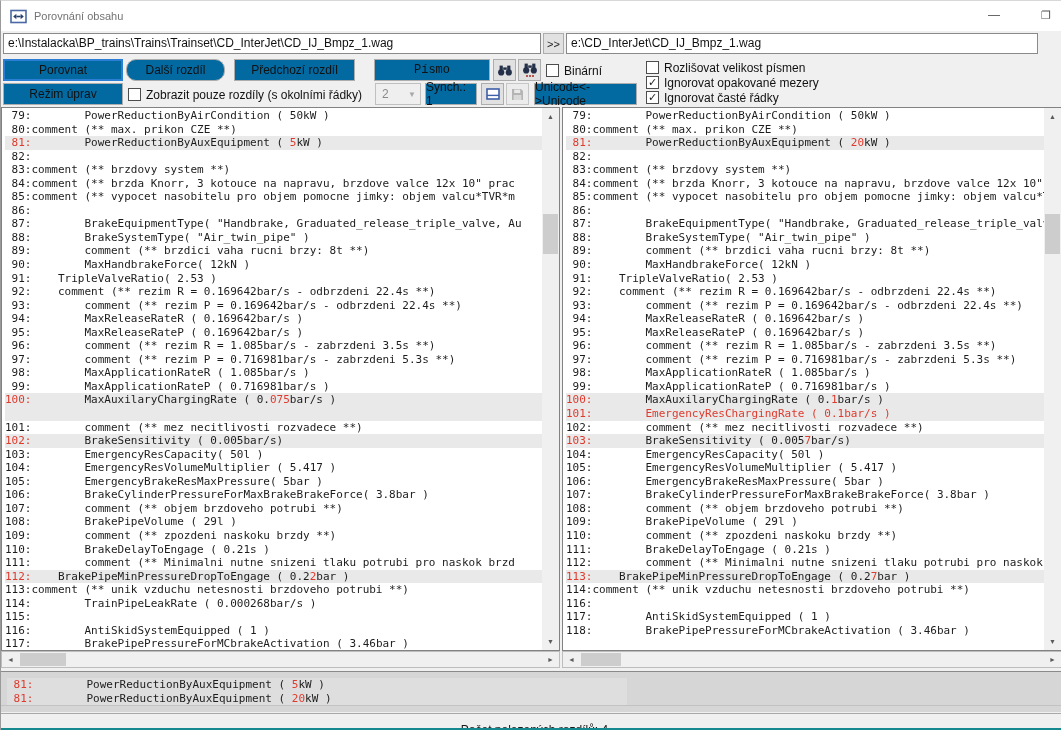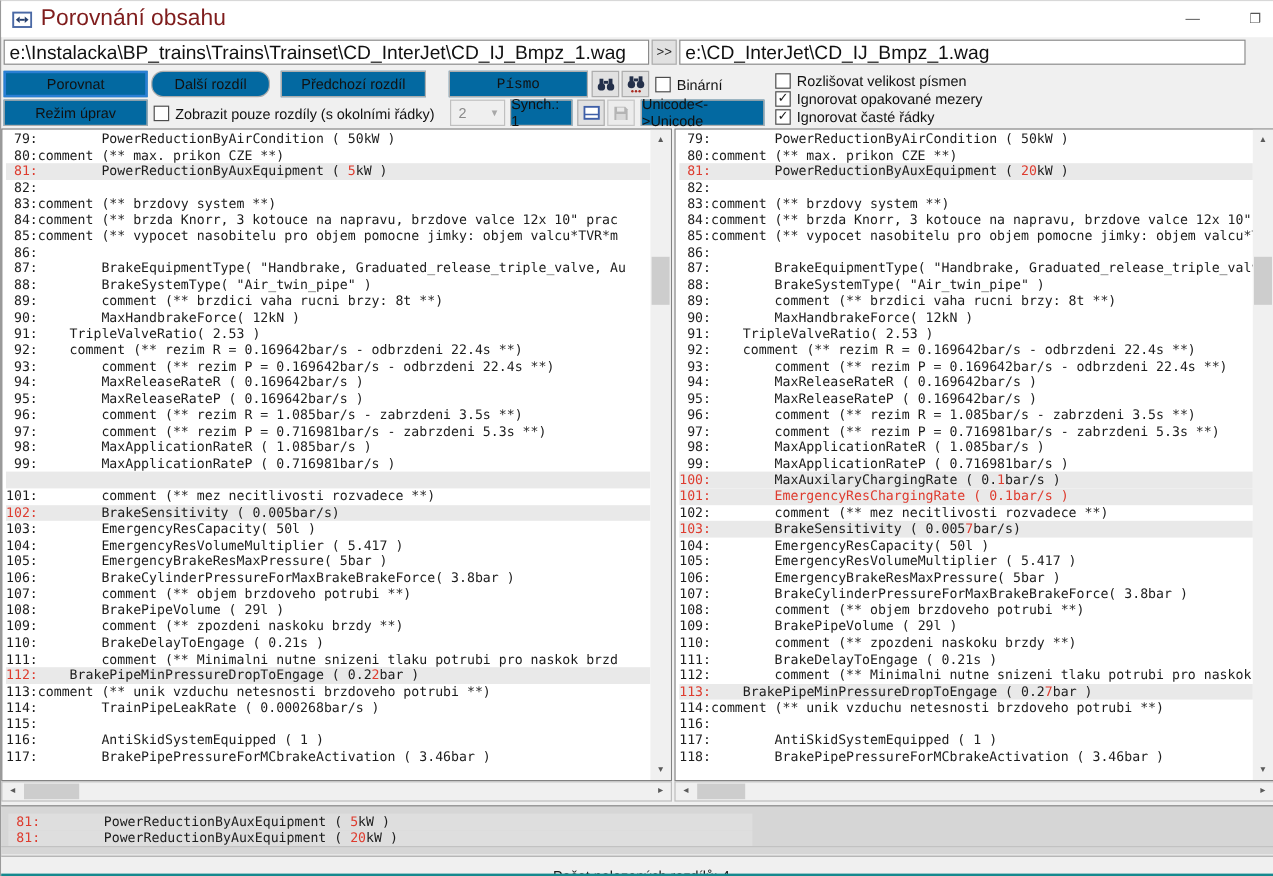--- a/index.html
+++ b/index.html
@@ -9,7 +9,7 @@
   
   .titlebar{position:absolute;top:0;left:0;width:100%;height:30px;background:#ffffff;
             display:flex;align-items:center;padding-left:9px;box-sizing:border-box;}
-  .title-text{color:#7f1d1d;font-size:19px;margin-left:7px;}
+  .title-text{color:#737373;font-size:11px;margin-left:7px;}
   .win-btn{position:absolute;top:0;width:34px;height:28px;display:flex;align-items:center;
            justify-content:center;color:#555;font-size:12px;}
   .btn-min{left:976px;}

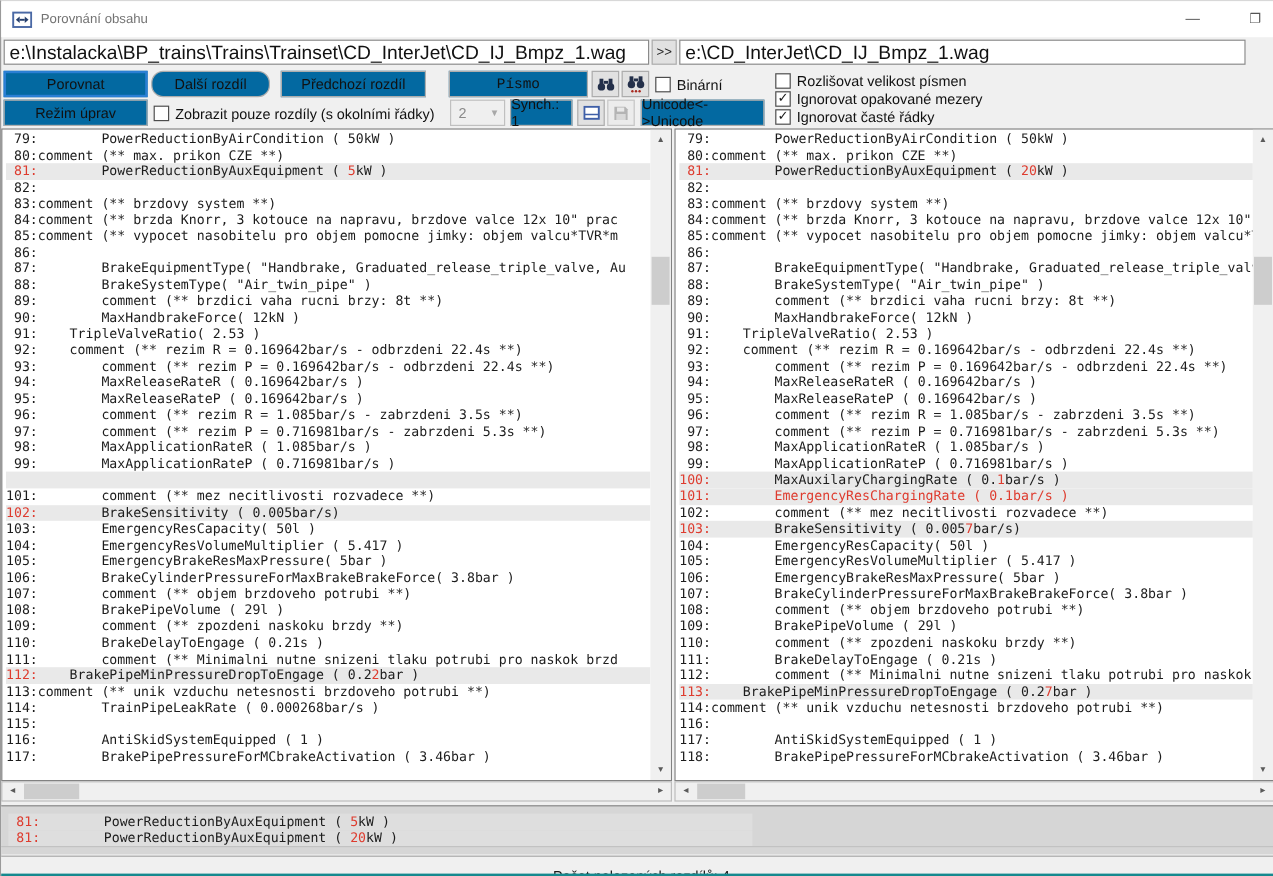--- a/index.html
+++ b/index.html
@@ -17,7 +17,7 @@
   
   .path-row{position:absolute;top:32px;left:2px;height:21px;}
   .path-input{position:absolute;top:0;height:21px;background:#fff;border:1px solid #8a8a8a;
-              box-sizing:border-box;font-size:16px;color:#111;padding:2px 4px 0 4px;
+              box-sizing:border-box;font-size:12px;color:#111;padding:2px 4px 0 4px;
               white-space:nowrap;overflow:hidden;}
   .path-left{left:0;width:538px;}
   .swap-btn{position:absolute;left:540px;top:0;width:21px;height:21px;background:#e1e1e1;

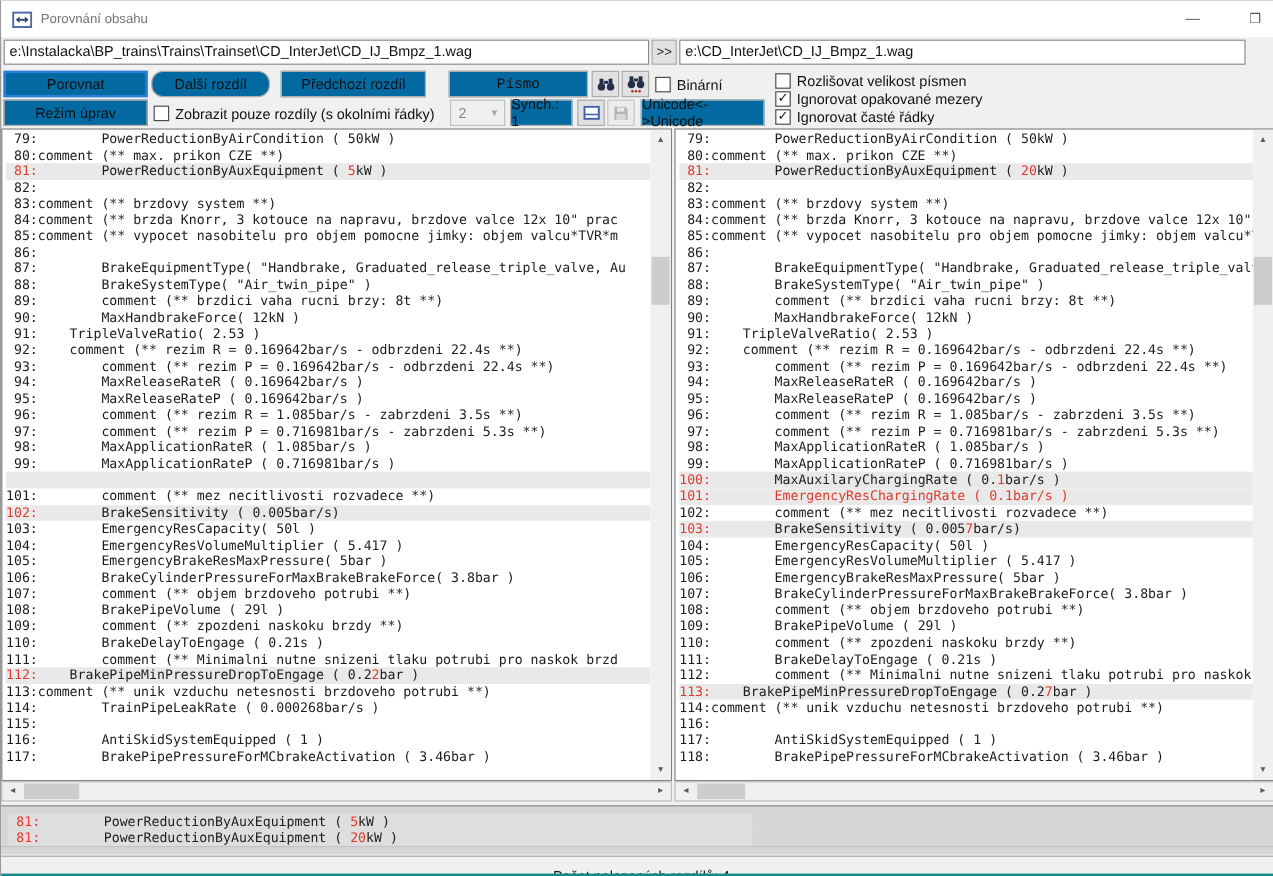--- a/index.html
+++ b/index.html
@@ -191,6 +191,7 @@
         <div class="crow"><span class="lnum"> 97:</span><span class="lcode"><span>        </span><span>comment (** rezim P = 0.716981bar/s - zabrzdeni 5.3s **)</span></span></div>
         <div class="crow"><span class="lnum"> 98:</span><span class="lcode"><span>        </span><span>MaxApplicationRateR ( 1.085bar/s )</span></span></div>
         <div class="crow"><span class="lnum"> 99:</span><span class="lcode"><span>        </span><span>MaxApplicationRateP ( 0.716981bar/s )</span></span></div>
+        <div class="crow hl"><span class="lnum red">100:</span><span class="lcode"><span>        </span><span>MaxAuxilaryChargingRate ( 0.</span><span class="red">075</span><span>bar/s )</span></span></div>
         <div class="crow hl"><span class="lnum"></span><span class="lcode"><span></span></span></div>
         <div class="crow"><span class="lnum">101:</span><span class="lcode"><span>        </span><span>comment (** mez necitlivosti rozvadece **)</span></span></div>
         <div class="crow hl"><span class="lnum red">102:</span><span class="lcode"><span>        </span><span>BrakeSensitivity ( 0.005bar/s)</span></span></div>

